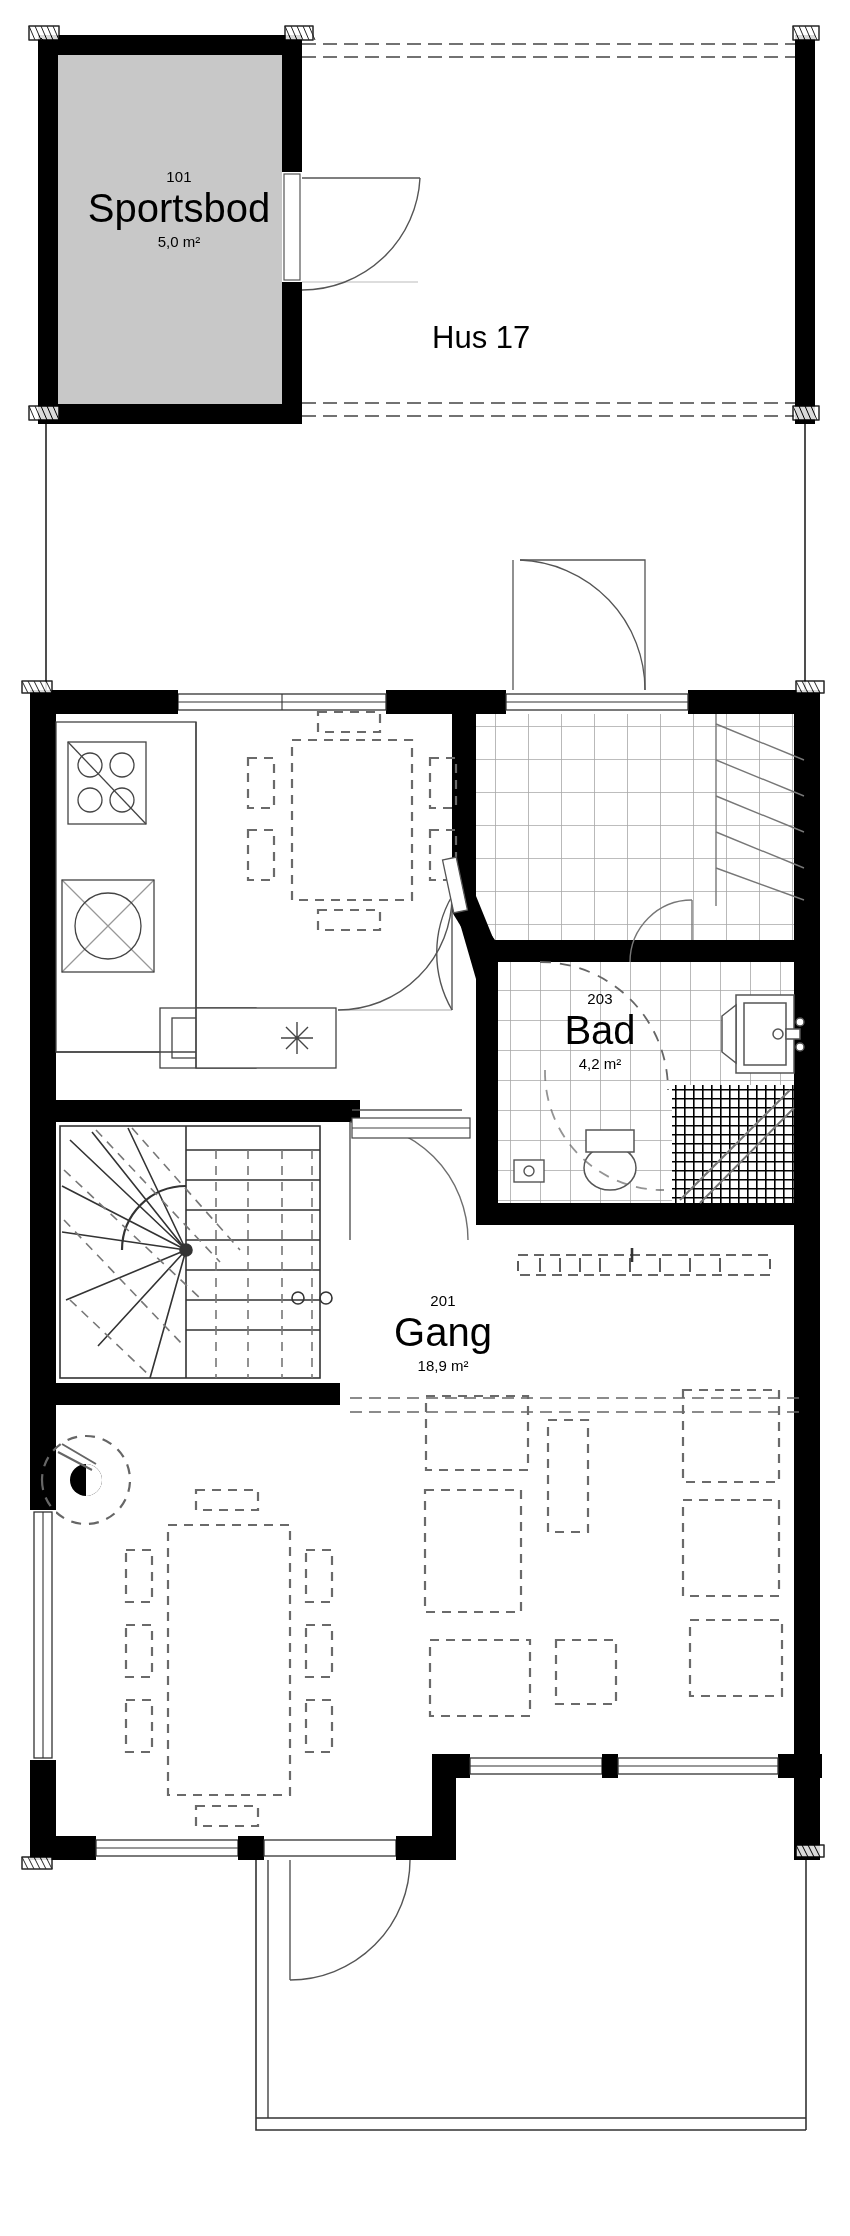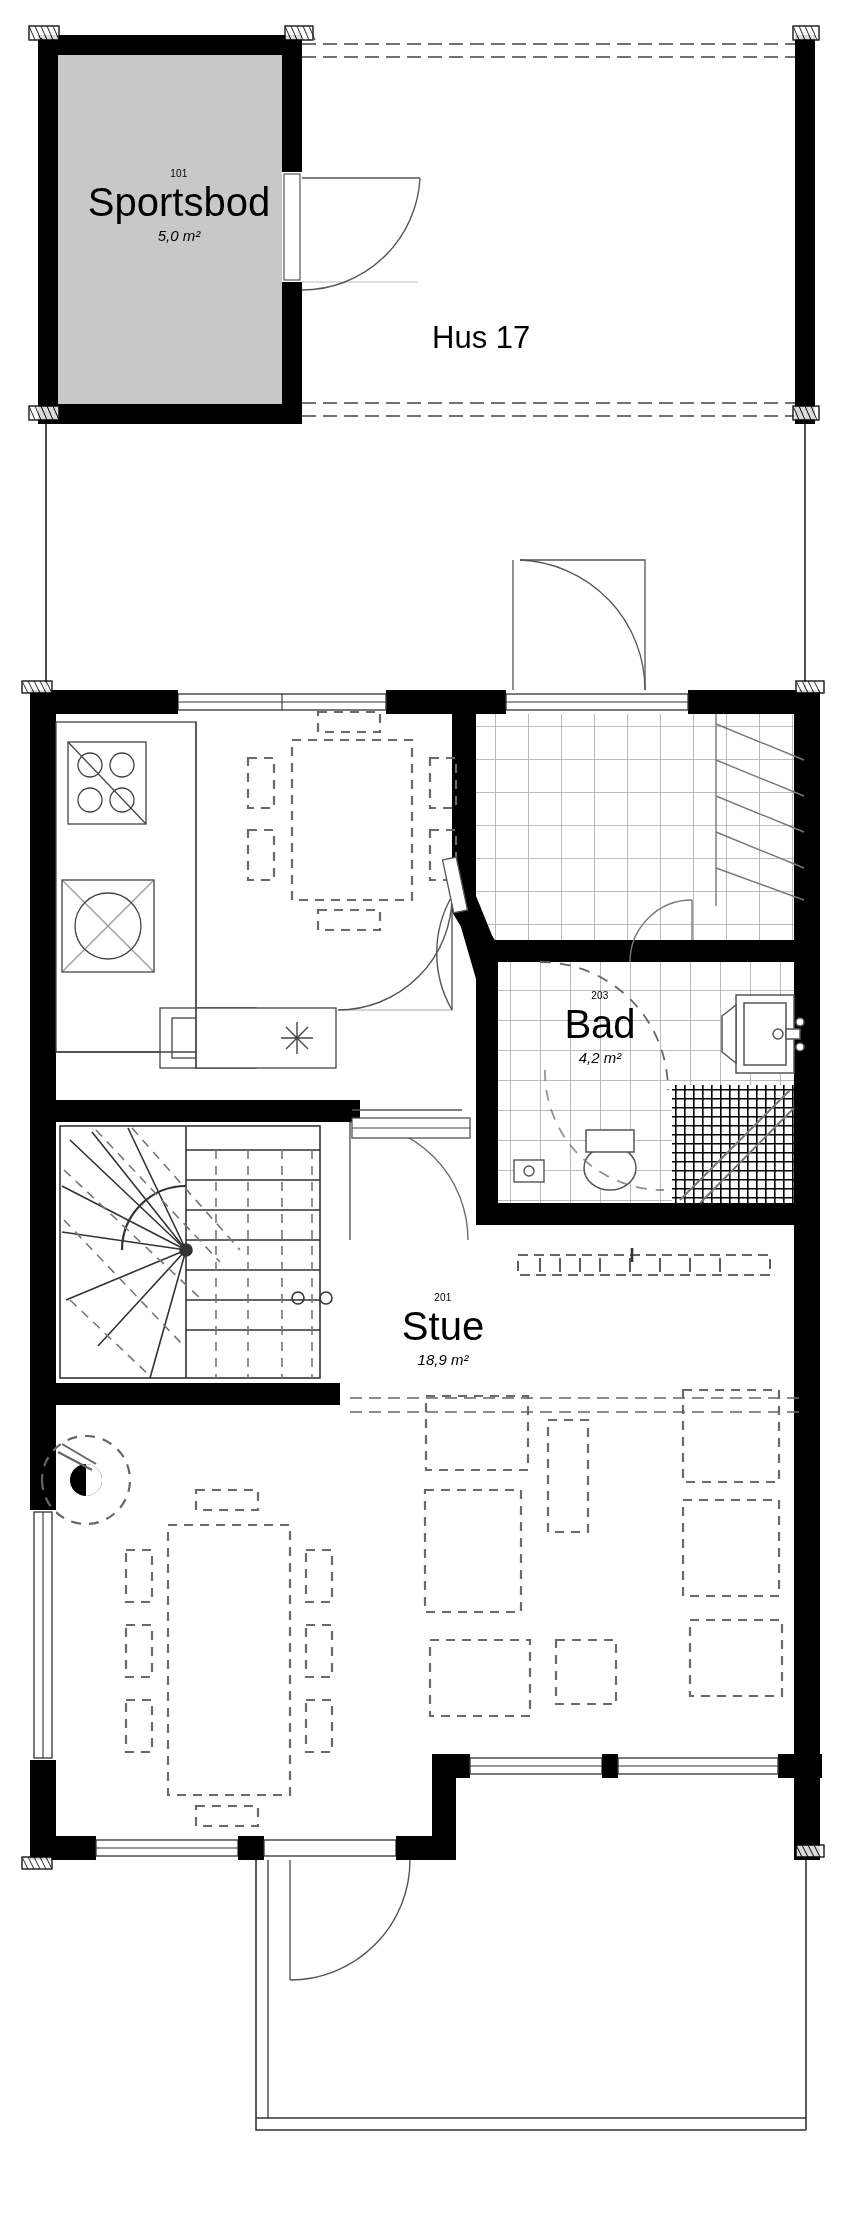--- a/index.html
+++ b/index.html
@@ -7,7 +7,7 @@
   #plan{position:relative;width:850px;height:2236px;background:#fff;overflow:hidden;}
   svg.layer{position:absolute;left:0;top:0;width:850px;height:2236px;}
   .lbl{position:absolute;text-align:center;color:#000;line-height:1.18;white-space:nowrap;}
-  .lbl .num{font-size:10px;letter-spacing:.2px;display:block;}
+  .lbl .num{font-size:15px;letter-spacing:.2px;display:block;}
   .lbl .nm{font-size:40px;display:block;margin-top:-1px;}
   .lbl .ar{font-size:15px;display:block;margin-top:1px;font-style:italic;}
   .title{position:absolute;font-size:31px;color:#000;white-space:nowrap;margin-top:48px;}

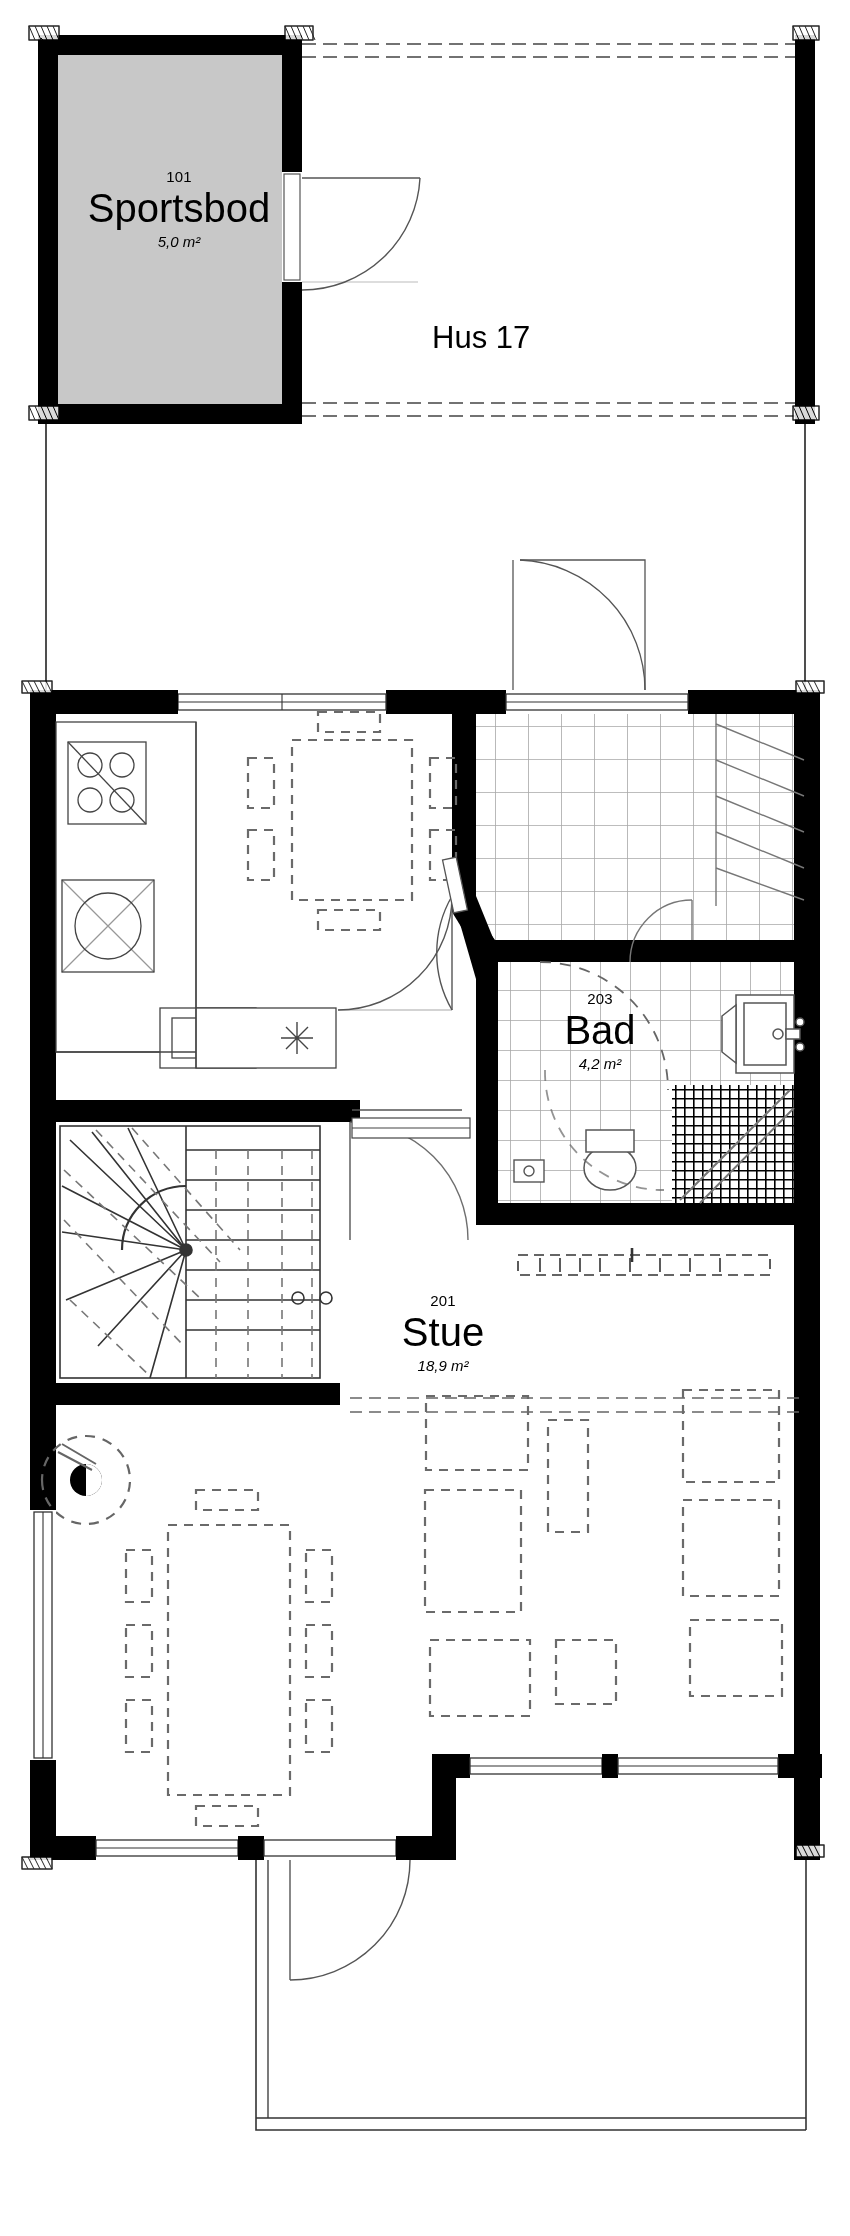--- a/index.html
+++ b/index.html
@@ -9,7 +9,7 @@
   .lbl{position:absolute;text-align:center;color:#000;line-height:1.18;white-space:nowrap;}
   .lbl .num{font-size:15px;letter-spacing:.2px;display:block;}
   .lbl .nm{font-size:40px;display:block;margin-top:-1px;}
-  .lbl .ar{font-size:15px;display:block;margin-top:1px;font-style:italic;}
+  .lbl .ar{font-size:15px;display:block;margin-top:1px;}
   .title{position:absolute;font-size:31px;color:#000;white-space:nowrap;margin-top:48px;}
 </style>
 </head>

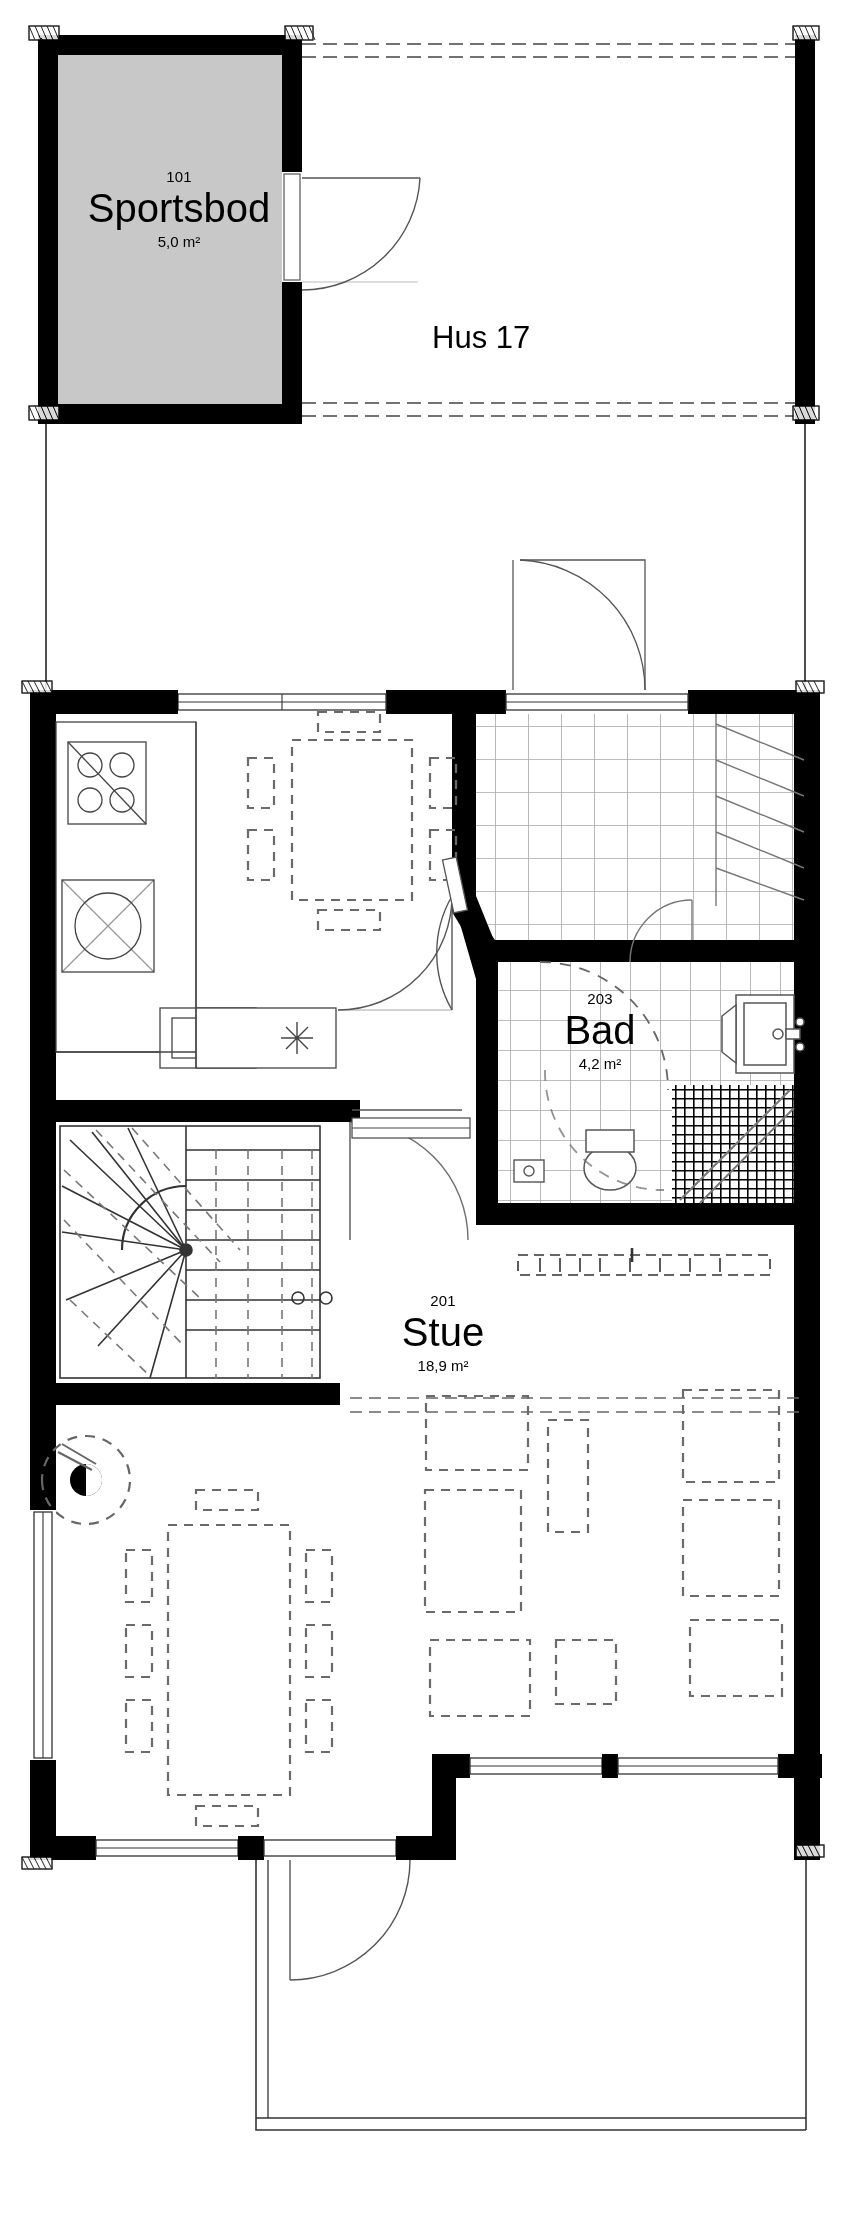--- a/index.html
+++ b/index.html
@@ -405,7 +405,7 @@
 
   <div class="lbl" style="left:343px; top:1292px; width:200px;">
     <span class="num">201</span>
-    <span class="nm">Stue</span>
+    <span class="nm">Gang</span>
     <span class="ar">18,9 m²</span>
   </div>
 

